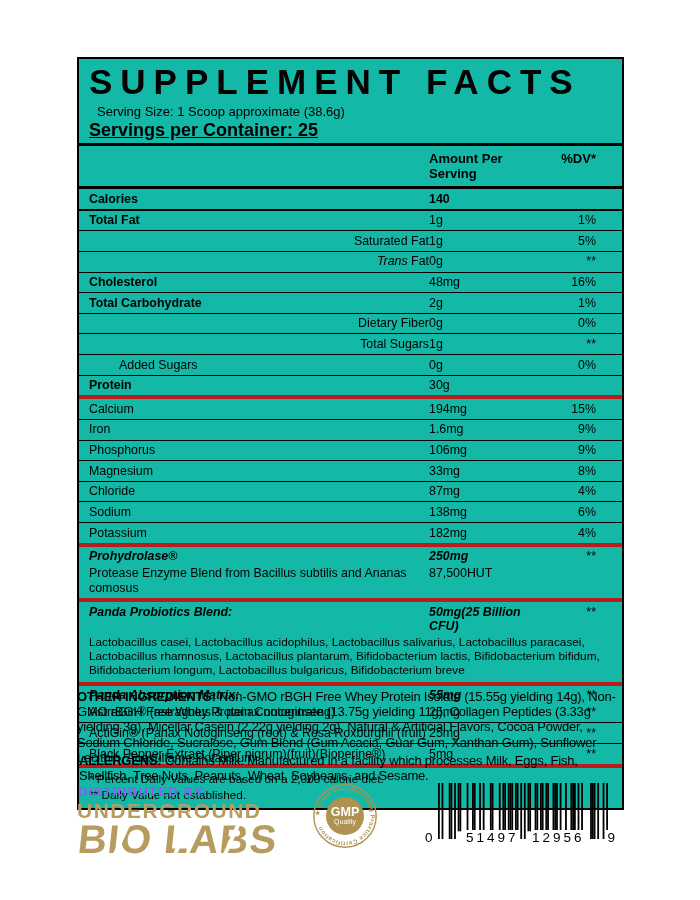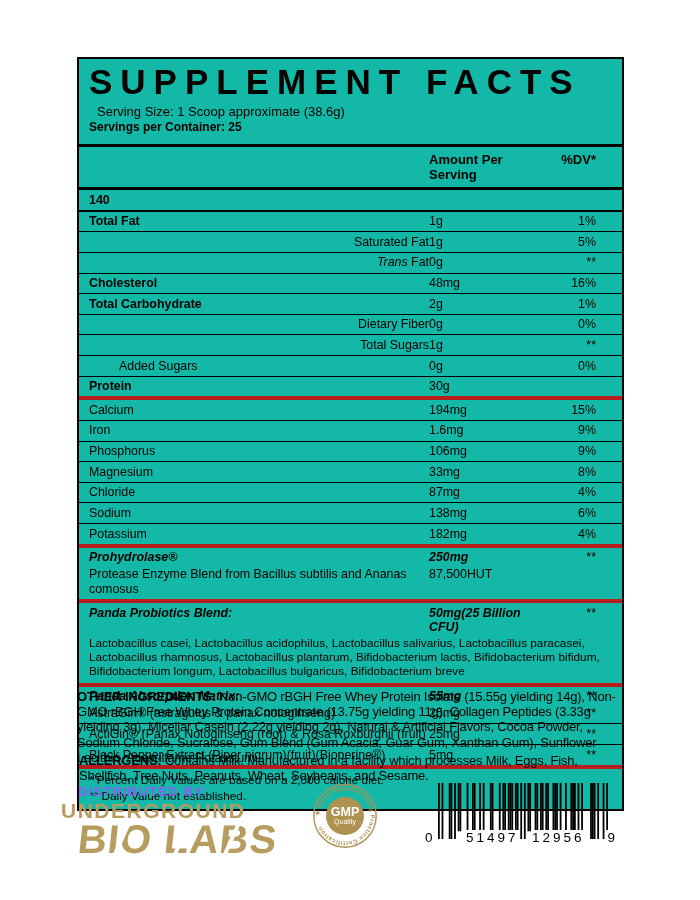--- a/index.html
+++ b/index.html
@@ -17,7 +17,7 @@
     padding:5px 8px 3px 10px;white-space:nowrap;
   }
   .serving-size{font-size:13px;padding:2px 10px 0 18px;}
-  .servings-per{font-size:12px;font-weight:bold;padding:1px 10px 10px 10px;}
+  .servings-per{font-size:18px;font-weight:bold;padding:1px 10px 2px 10px;text-decoration:underline;}
   .hdr-row{
     display:flex;align-items:baseline;font-weight:bold;font-size:13px;
     border-top:3px solid #000;border-bottom:3px solid #000;

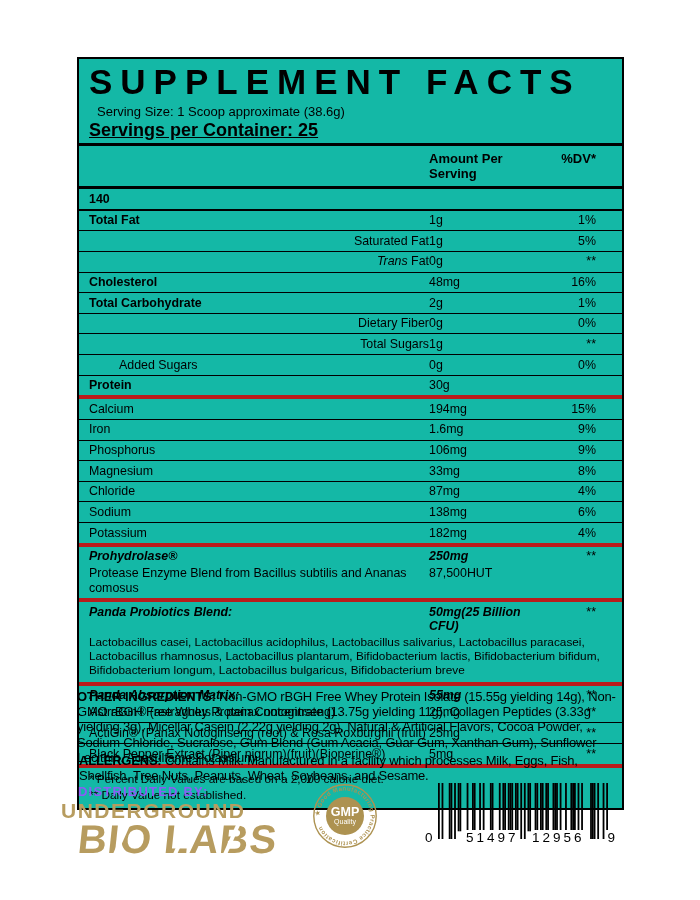--- a/index.html
+++ b/index.html
@@ -99,6 +99,7 @@
   <div id="rows">
       <div class="blk sep-med">
         <div class="line row bold">
+          <span class="lab">Calories</span>
           <span class="amt ab">140</span>
           <span class="dv"></span>
         </div>

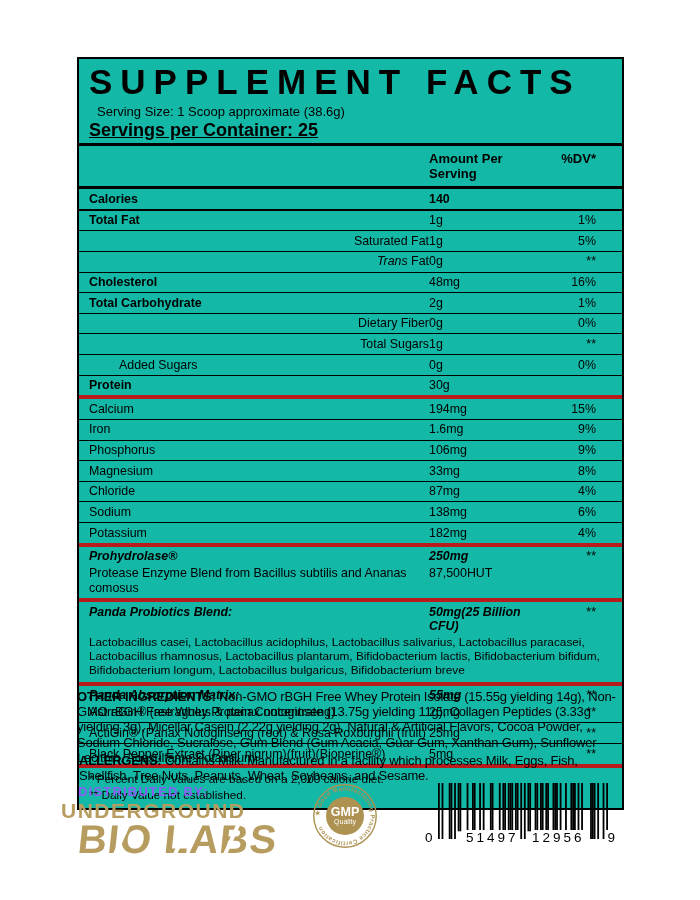--- a/index.html
+++ b/index.html
@@ -63,7 +63,7 @@
     font-size:13px;font-weight:bold;letter-spacing:1.2px;color:#8b5cf6;
   }
   .brand1{
-    position:absolute;left:61px;top:799px;
+    position:absolute;left:77px;top:799px;
     font-size:21px;font-weight:bold;letter-spacing:1.5px;color:#b79c5f;
   }
   .brand2{

